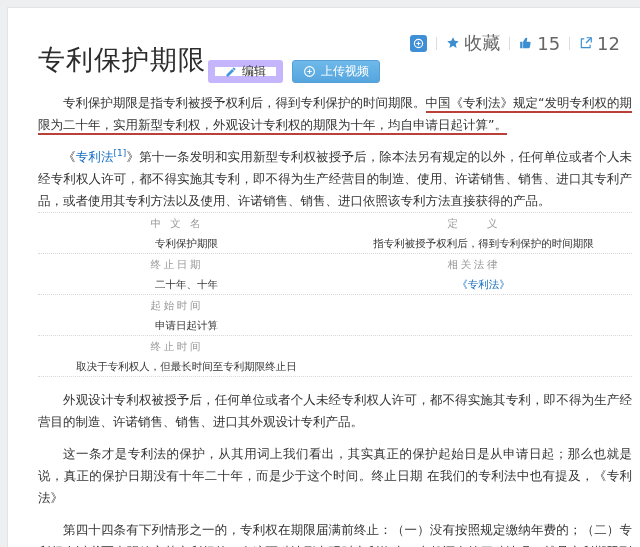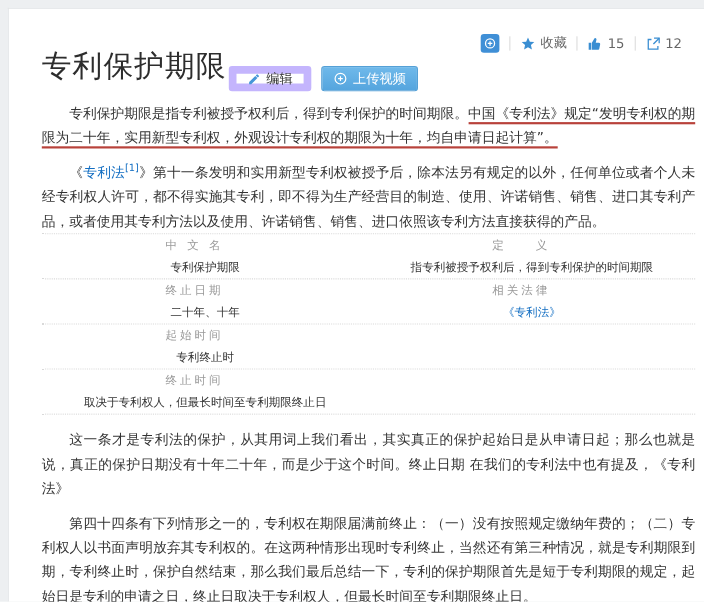--- a/index.html
+++ b/index.html
@@ -18,7 +18,7 @@
   .top-actions{
     position:absolute;top:23px;right:20px;
     display:flex;align-items:center;gap:9px;
-    font-size:12px;color:#666;
+    font-size:18px;color:#666;
   }
   .app-badge{
     width:17px;height:17px;border-radius:3px;background:#3f8fd6;

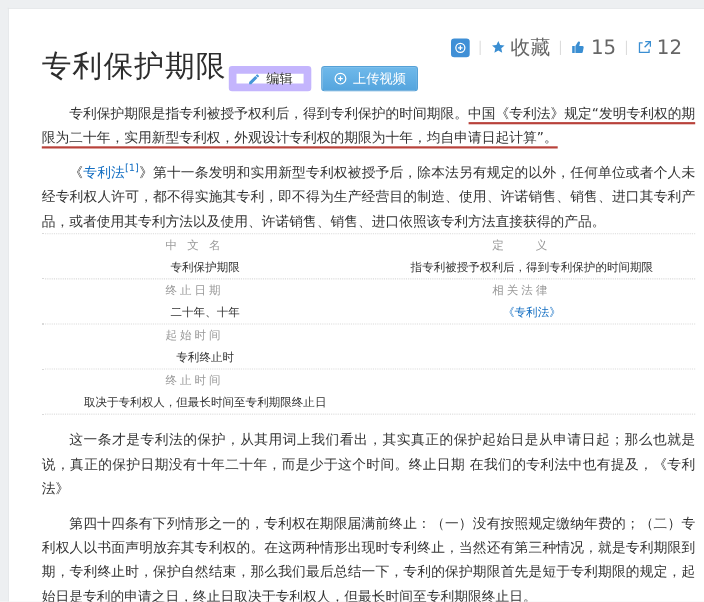--- a/index.html
+++ b/index.html
@@ -152,7 +152,7 @@
       <div class="ib-row">
         <div class="ib-cell">
           <span class="ib-label">起始时间</span>
-          <span class="ib-value">专利终止时</span>
+          <span class="ib-value">申请日起计算</span>
         </div>
         <div class="ib-cell"></div>
       </div>

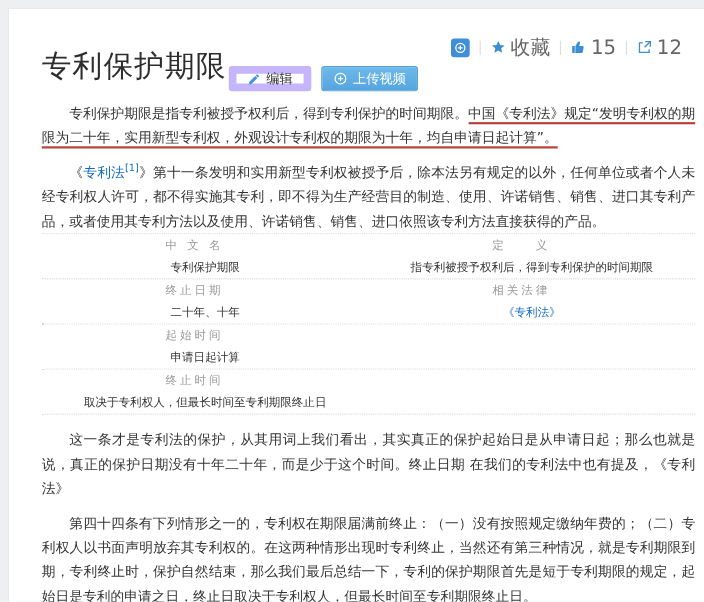--- a/index.html
+++ b/index.html
@@ -165,6 +165,7 @@
       </div>
     </div>
 
+    <p>外观设计专利权被授予后，任何单位或者个人未经专利权人许可，都不得实施其专利，即不得为生产经营目的制造、许诺销售、销售、进口其外观设计专利产品。</p>
     <p>这一条才是专利法的保护，从其用词上我们看出，其实真正的保护起始日是从申请日起；那么也就是说，真正的保护日期没有十年二十年，而是少于这个时间。终止日期 在我们的专利法中也有提及，《专利法》</p>
     <p>第四十四条有下列情形之一的，专利权在期限届满前终止：（一）没有按照规定缴纳年费的；（二）专利权人以书面声明放弃其专利权的。在这两种情形出现时专利终止，当然还有第三种情况，就是专利期限到期，专利终止时，保护自然结束，那么我们最后总结一下，专利的保护期限首先是短于专利期限的规定，起始日是专利的申请之日，终止日取决于专利权人，但最长时间至专利期限终止日。</p>
 

